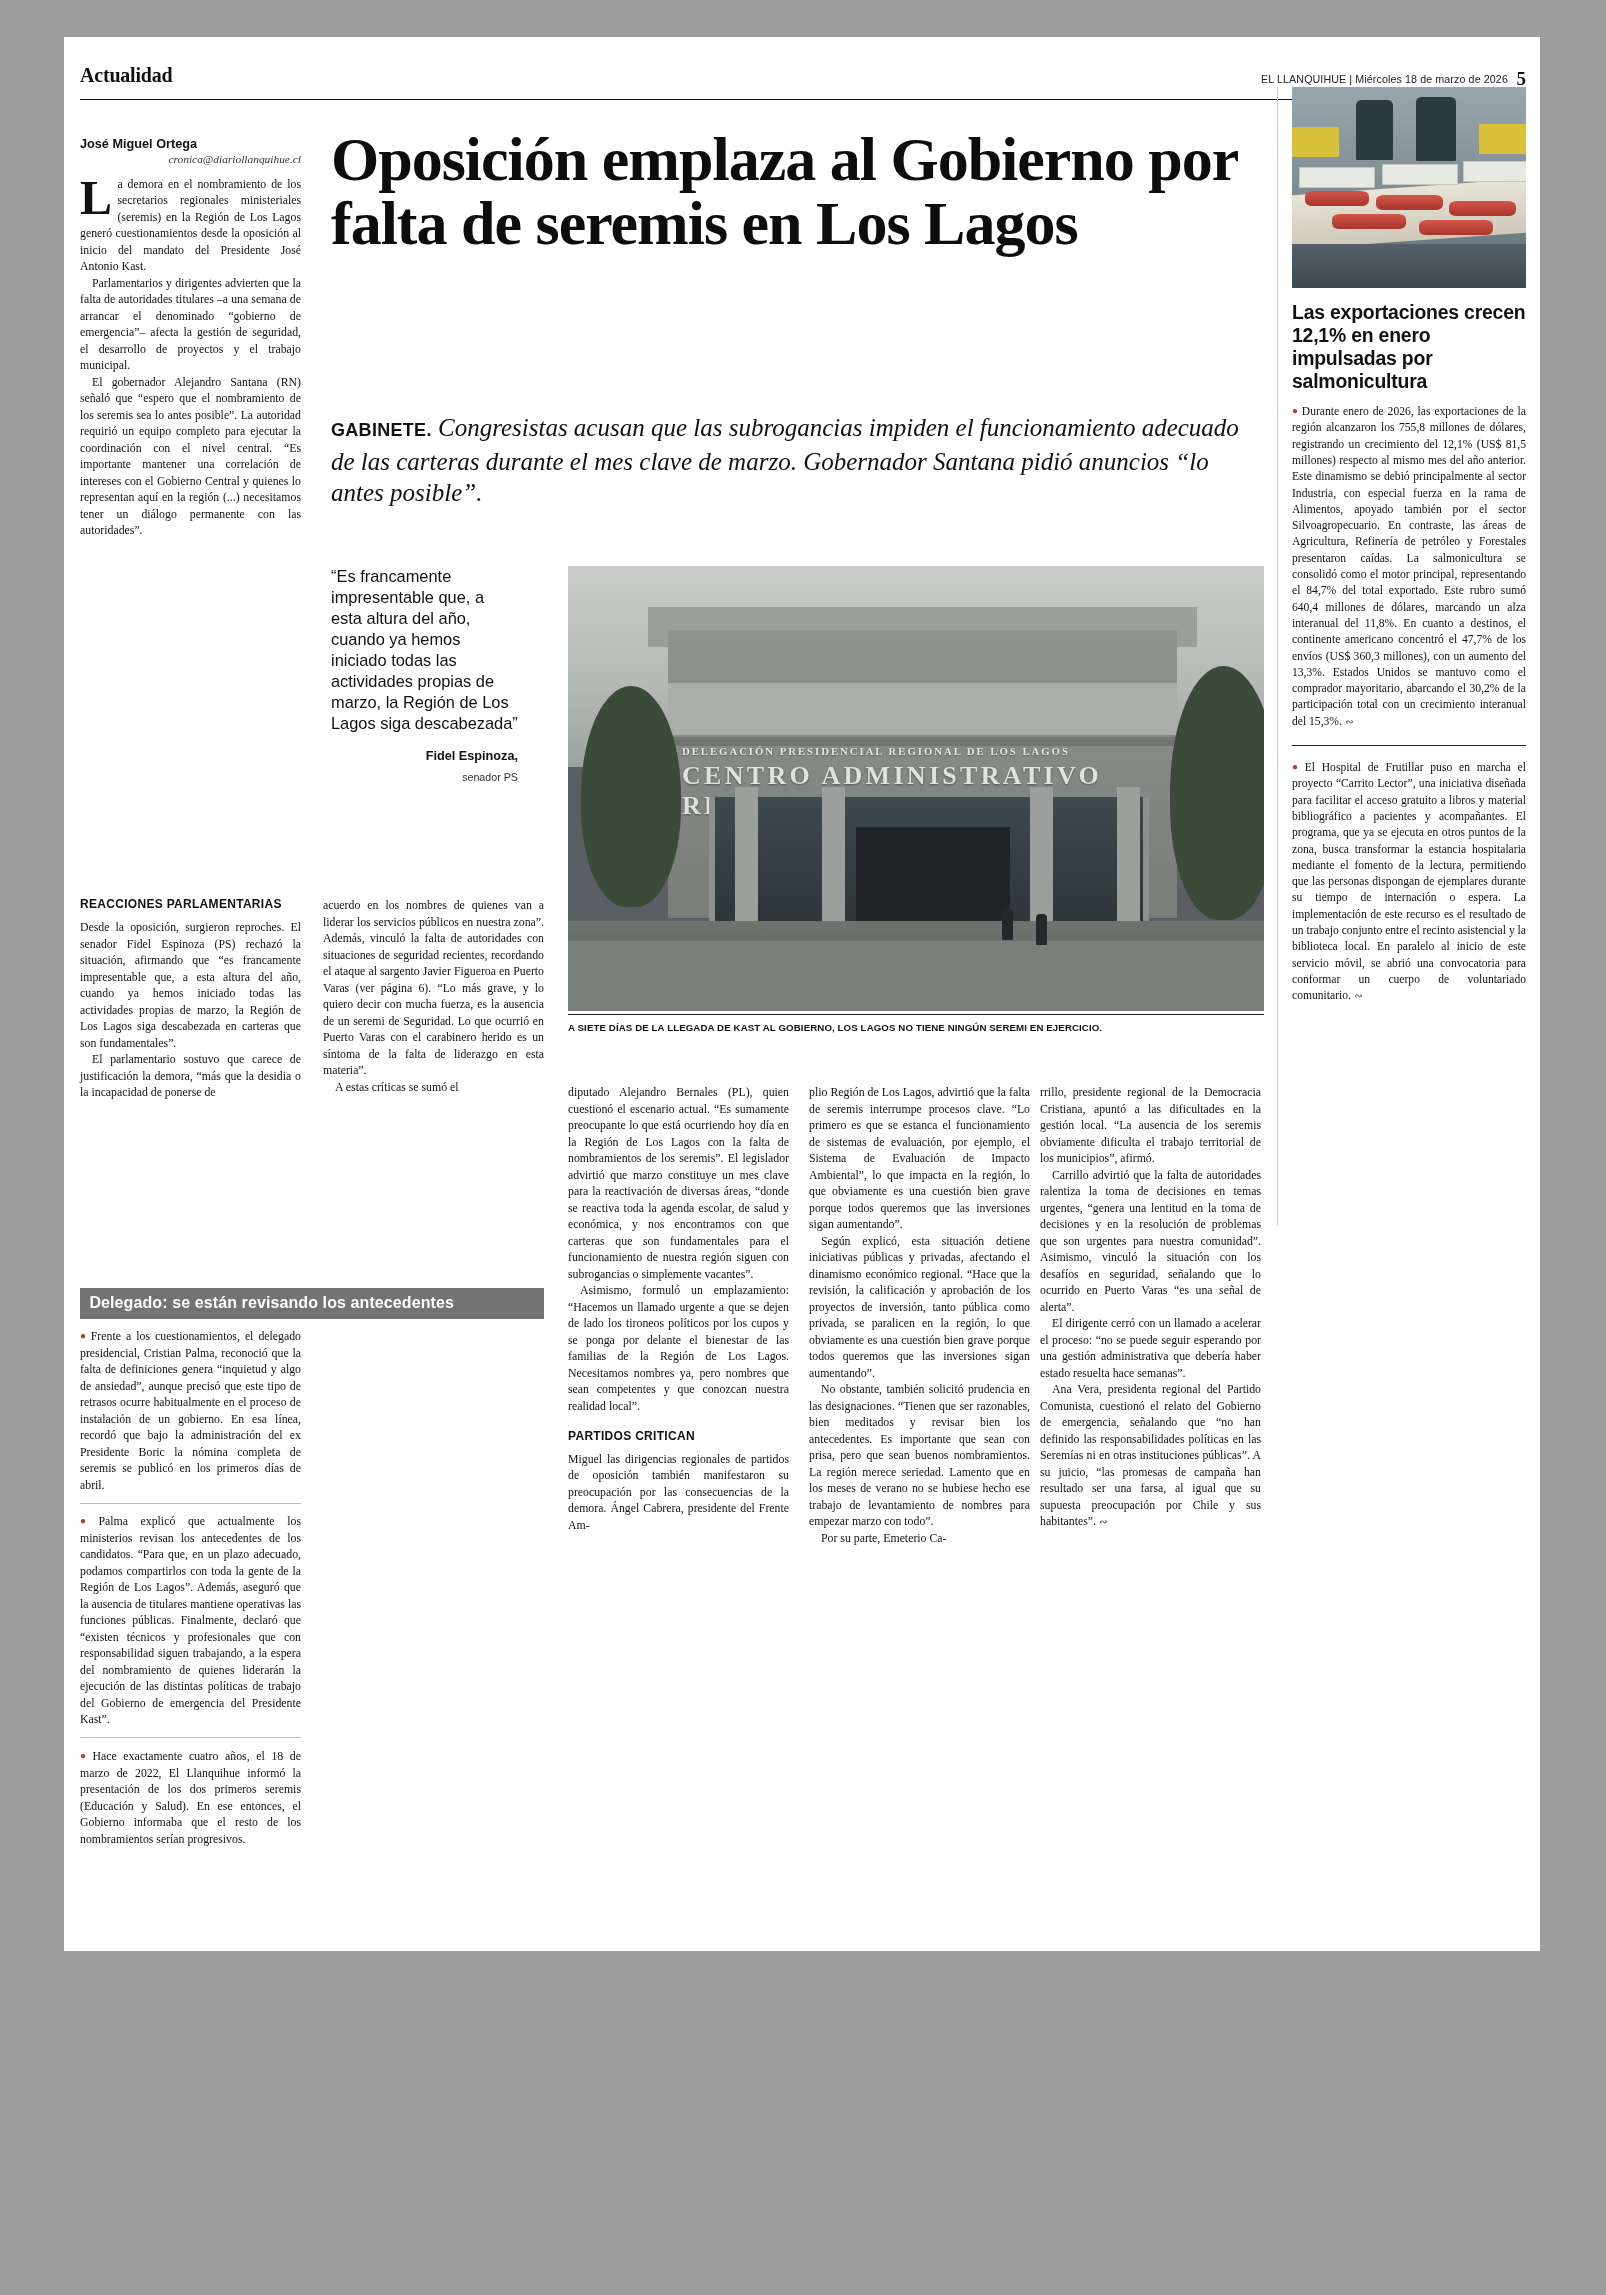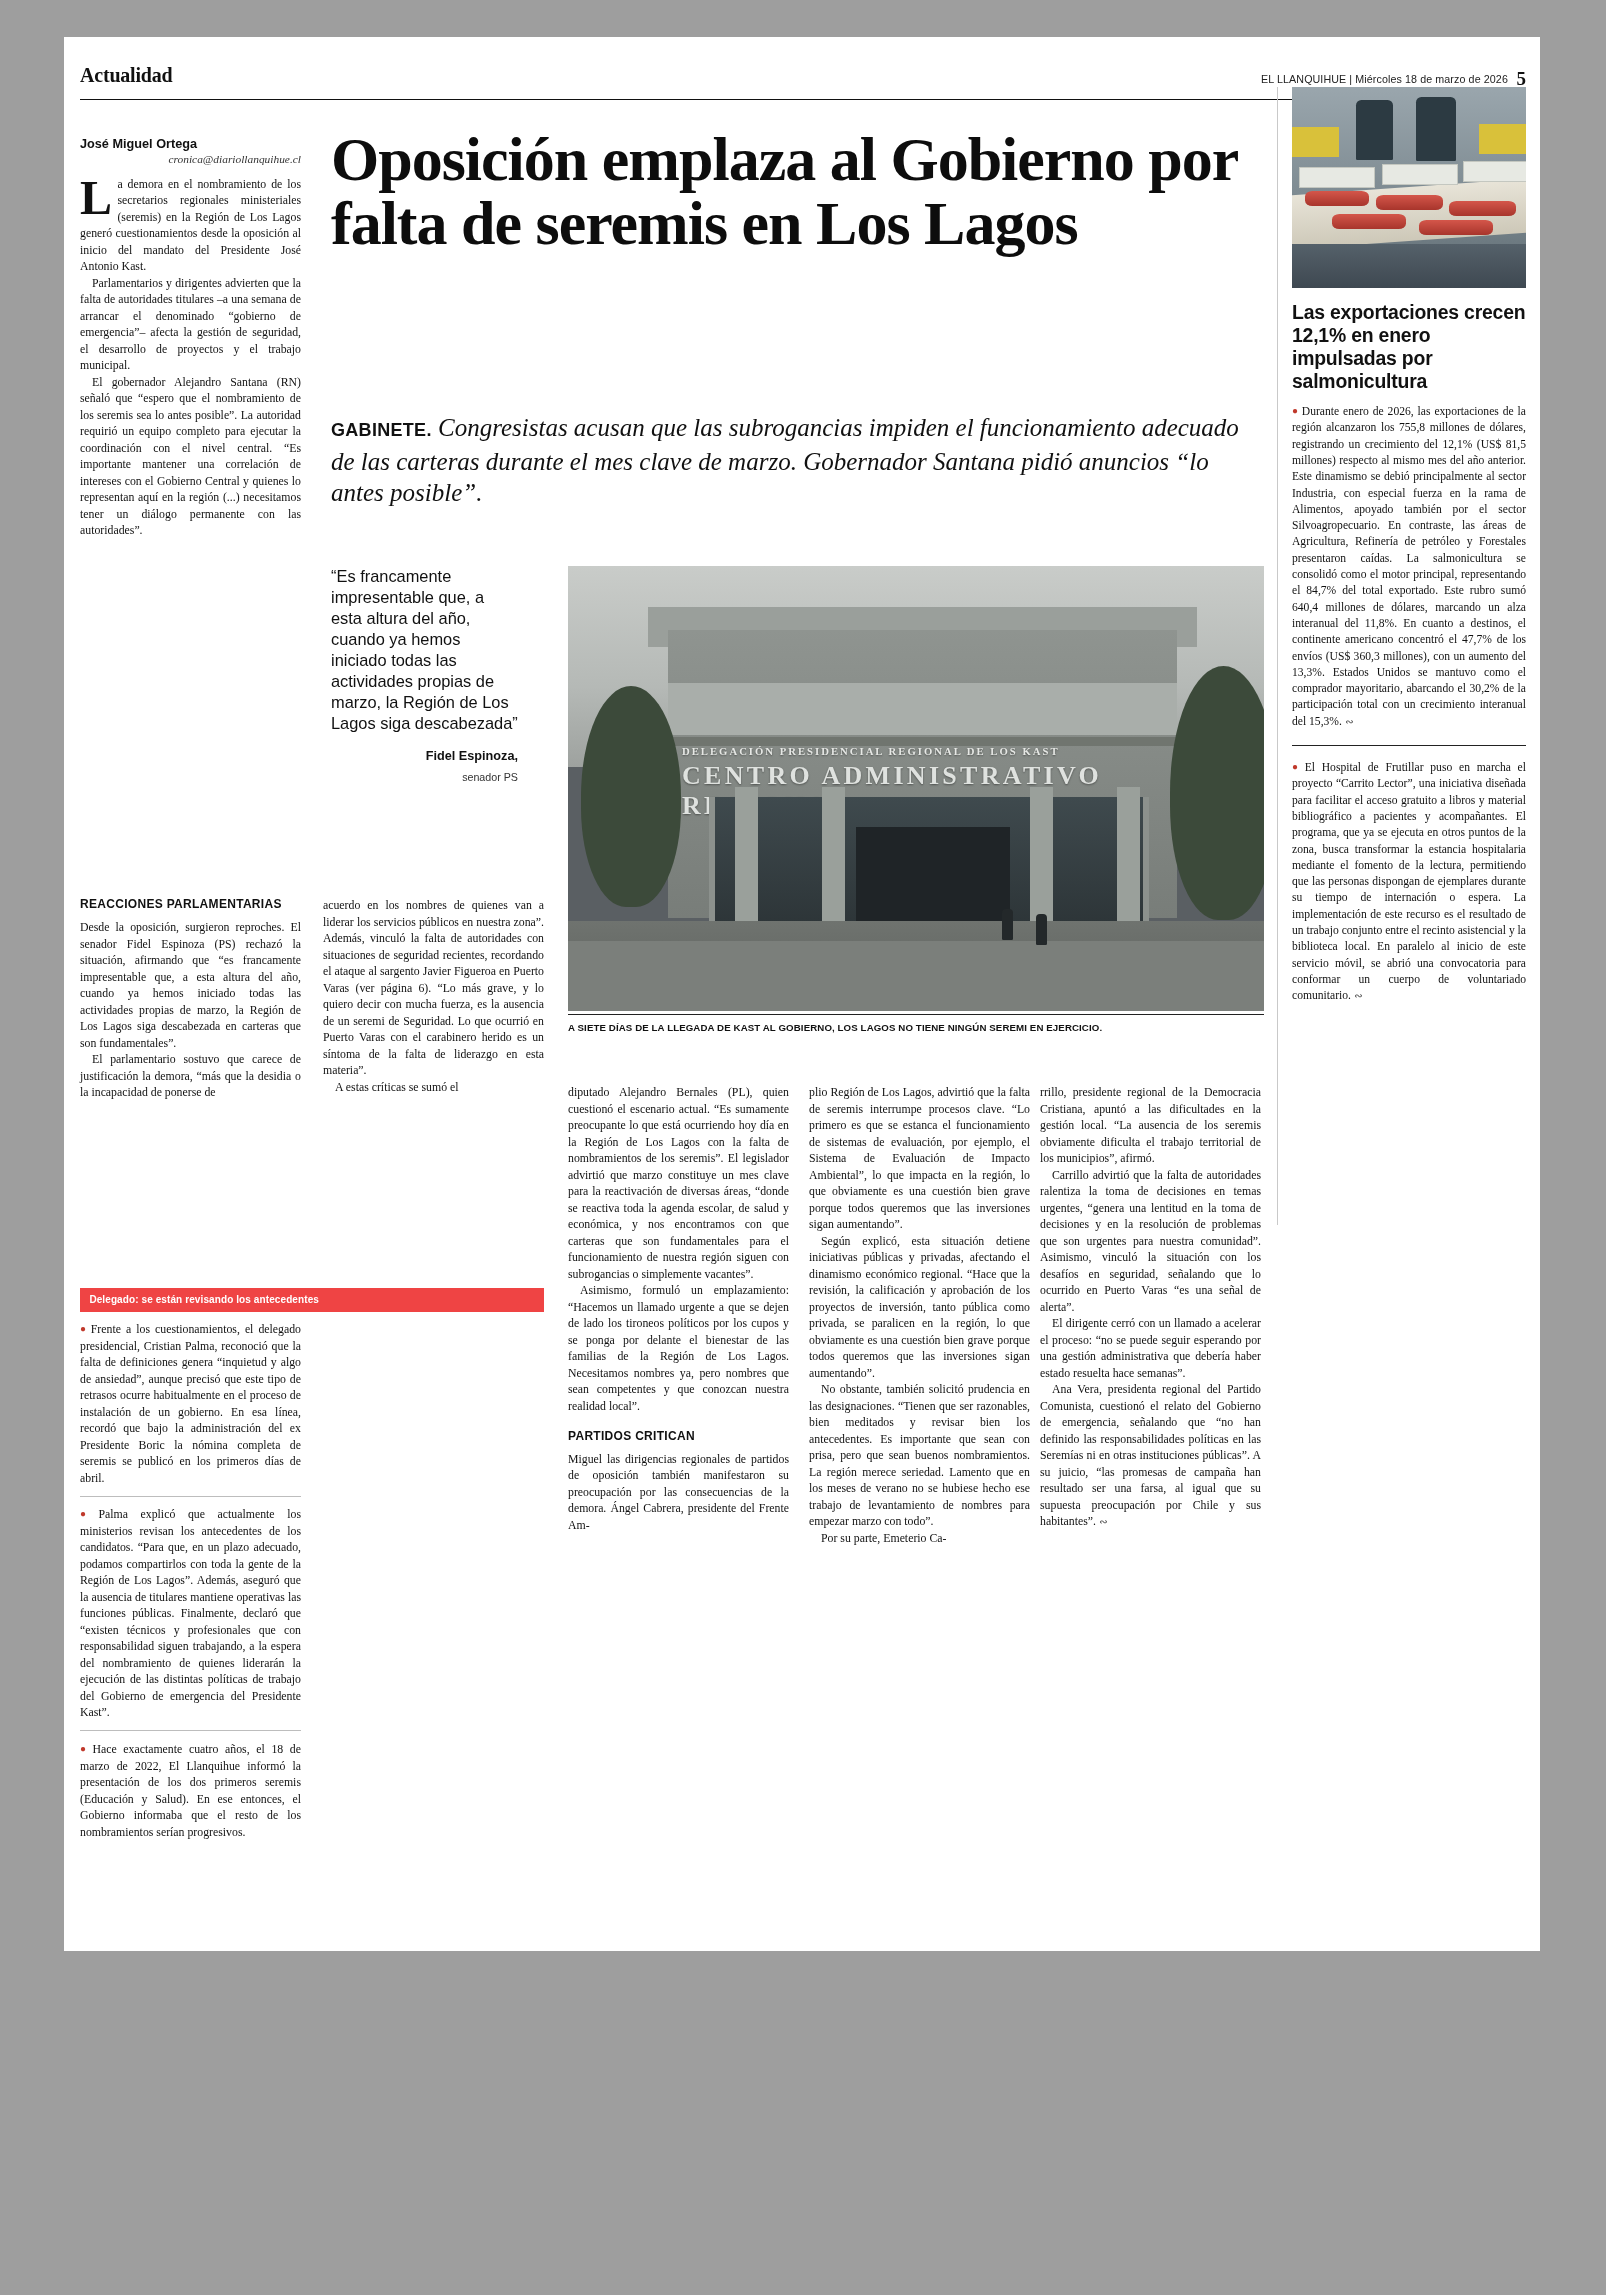--- a/index.html
+++ b/index.html
@@ -466,7 +466,7 @@
       <div class="bldg-band"></div>
       <div class="bldg-band2"></div>
       <div class="bldg-sign">
-        <small>DELEGACIÓN PRESIDENCIAL REGIONAL DE LOS KAST</small>
+        <small>DELEGACIÓN PRESIDENCIAL REGIONAL DE LOS LAGOS</small>
         <span>CENTRO ADMINISTRATIVO REGIONAL</span>
       </div>
       <div class="glass"></div>

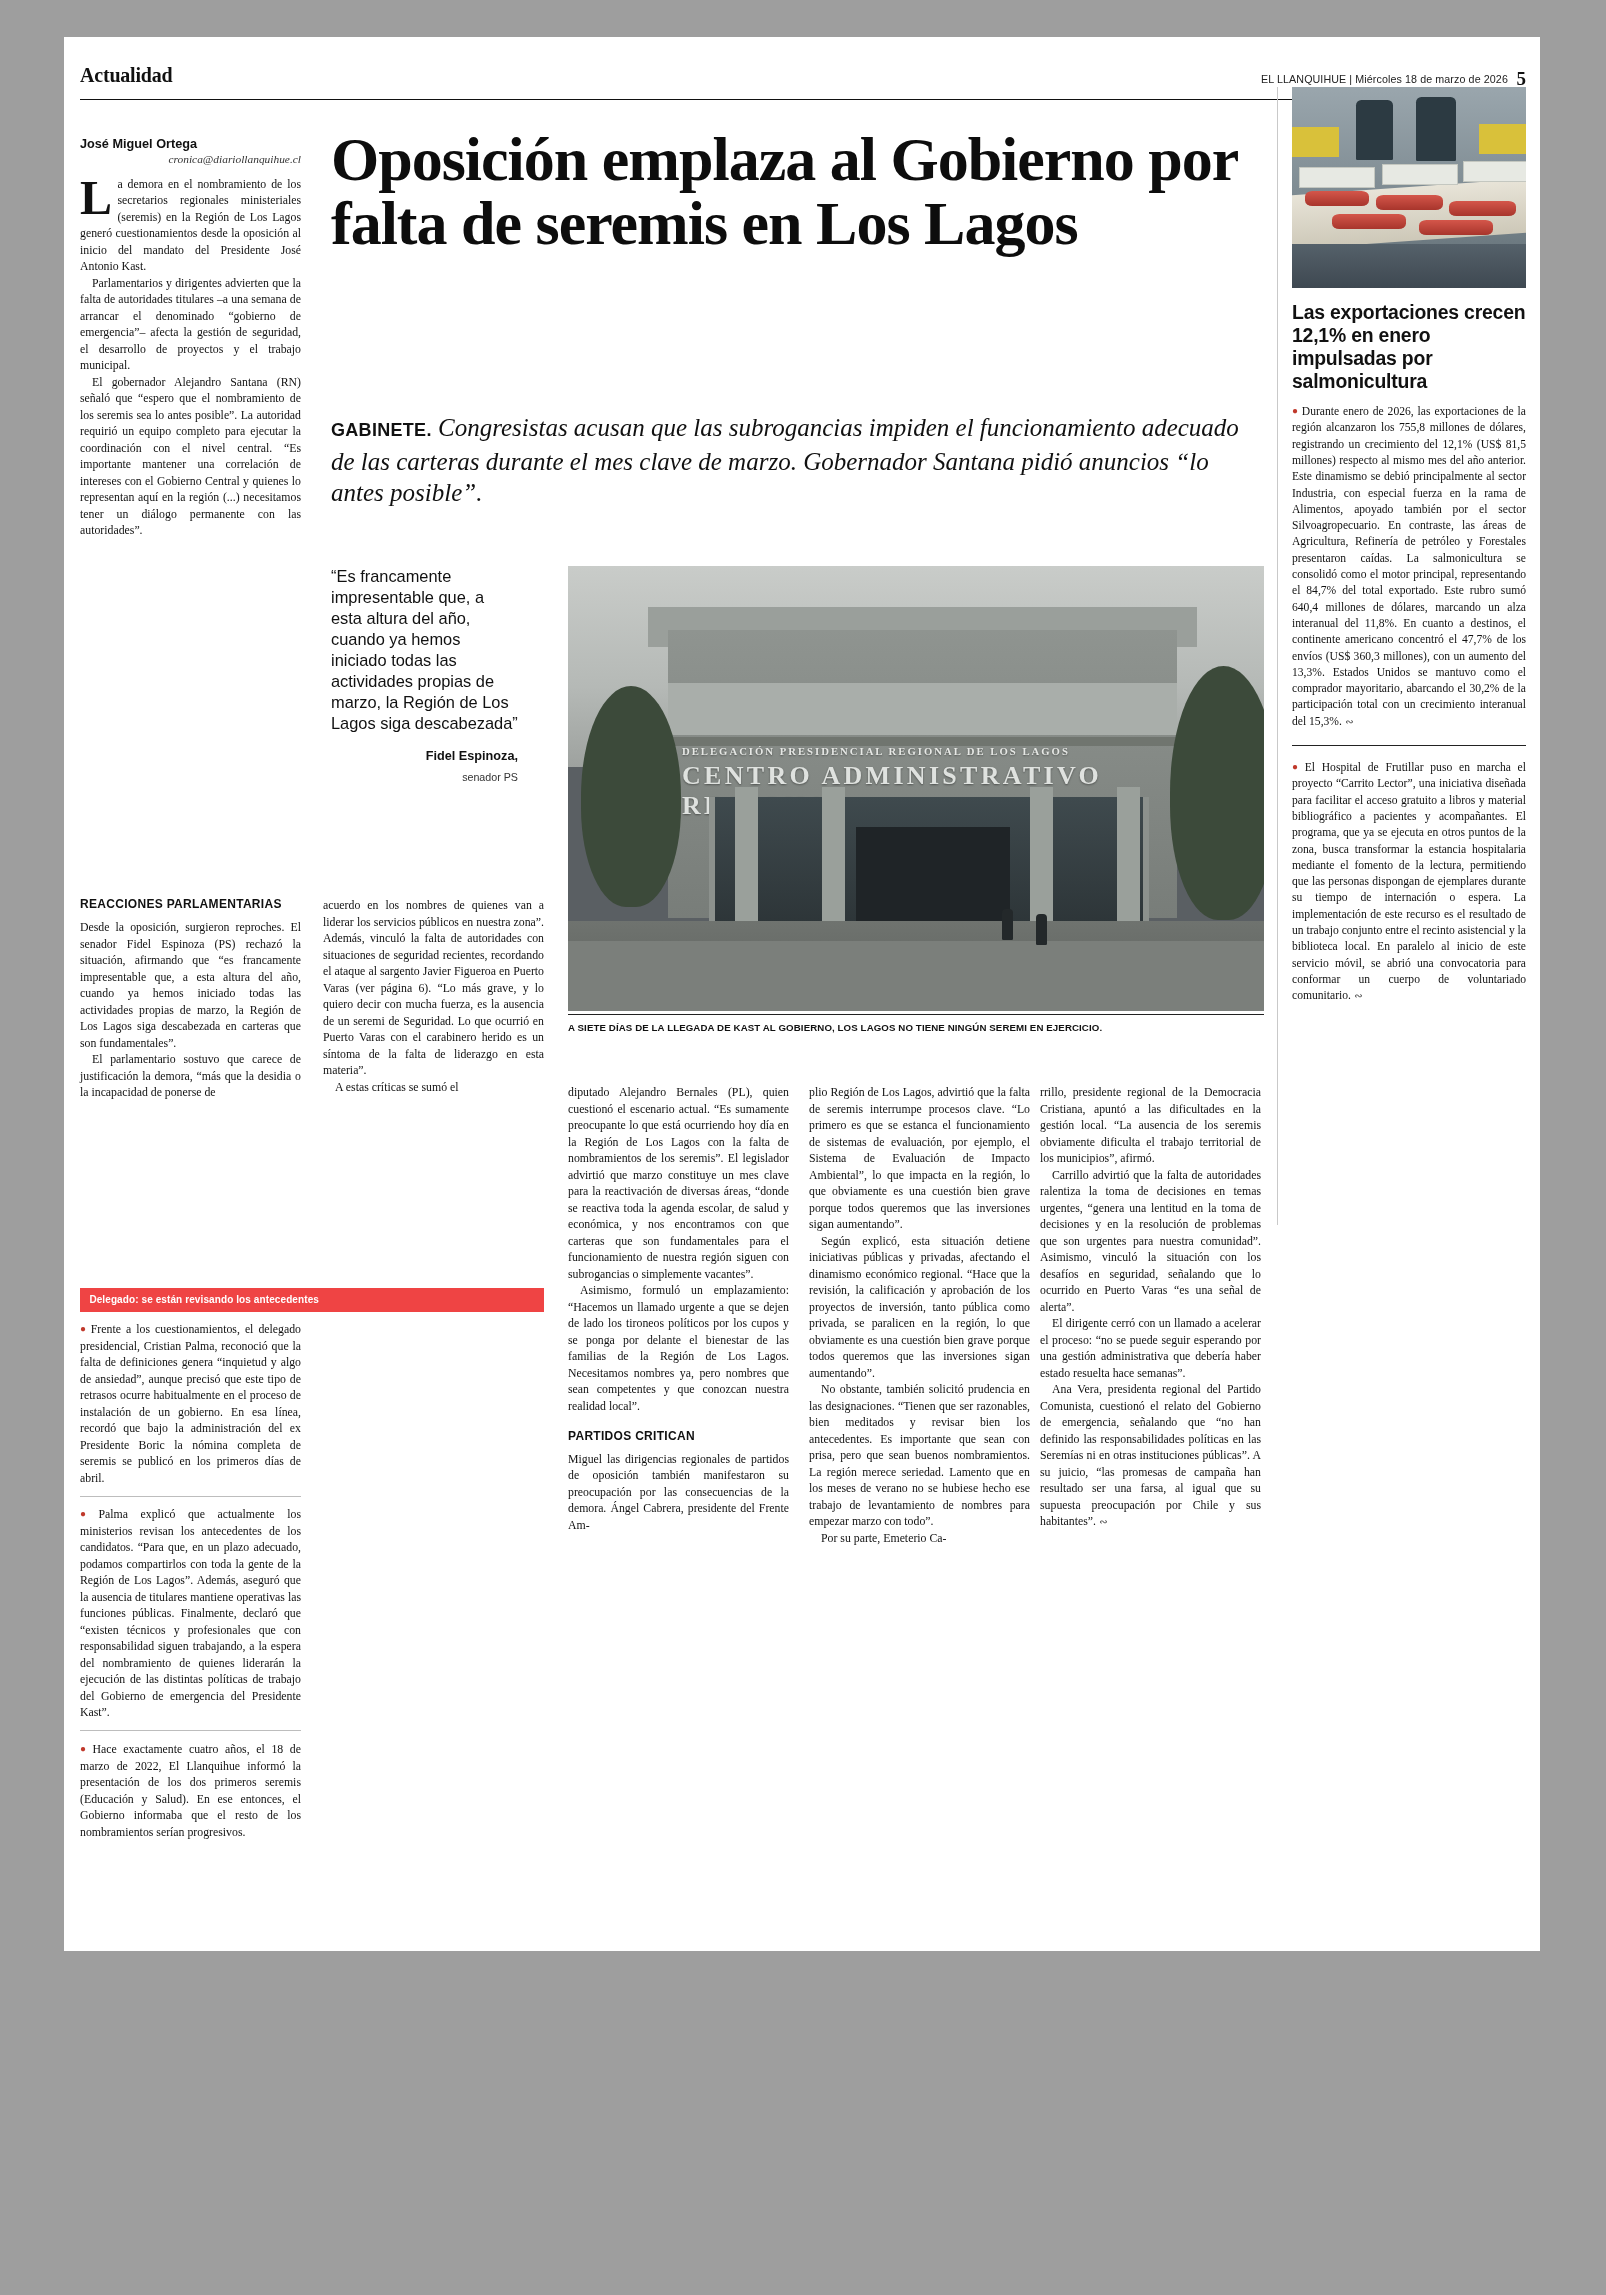--- a/index.html
+++ b/index.html
@@ -320,11 +320,11 @@
     width: 464px;
   }
   .box-head {
-    background: #ef4444;
+    background: #737373;
     color: #fff;
     font-family: "Liberation Sans", sans-serif;
     font-weight: bold;
-    font-size: 10px;
+    font-size: 16px;
     padding: 6px 9.4px 6.7px 9.4px;
     letter-spacing: 0.1px;
   }

